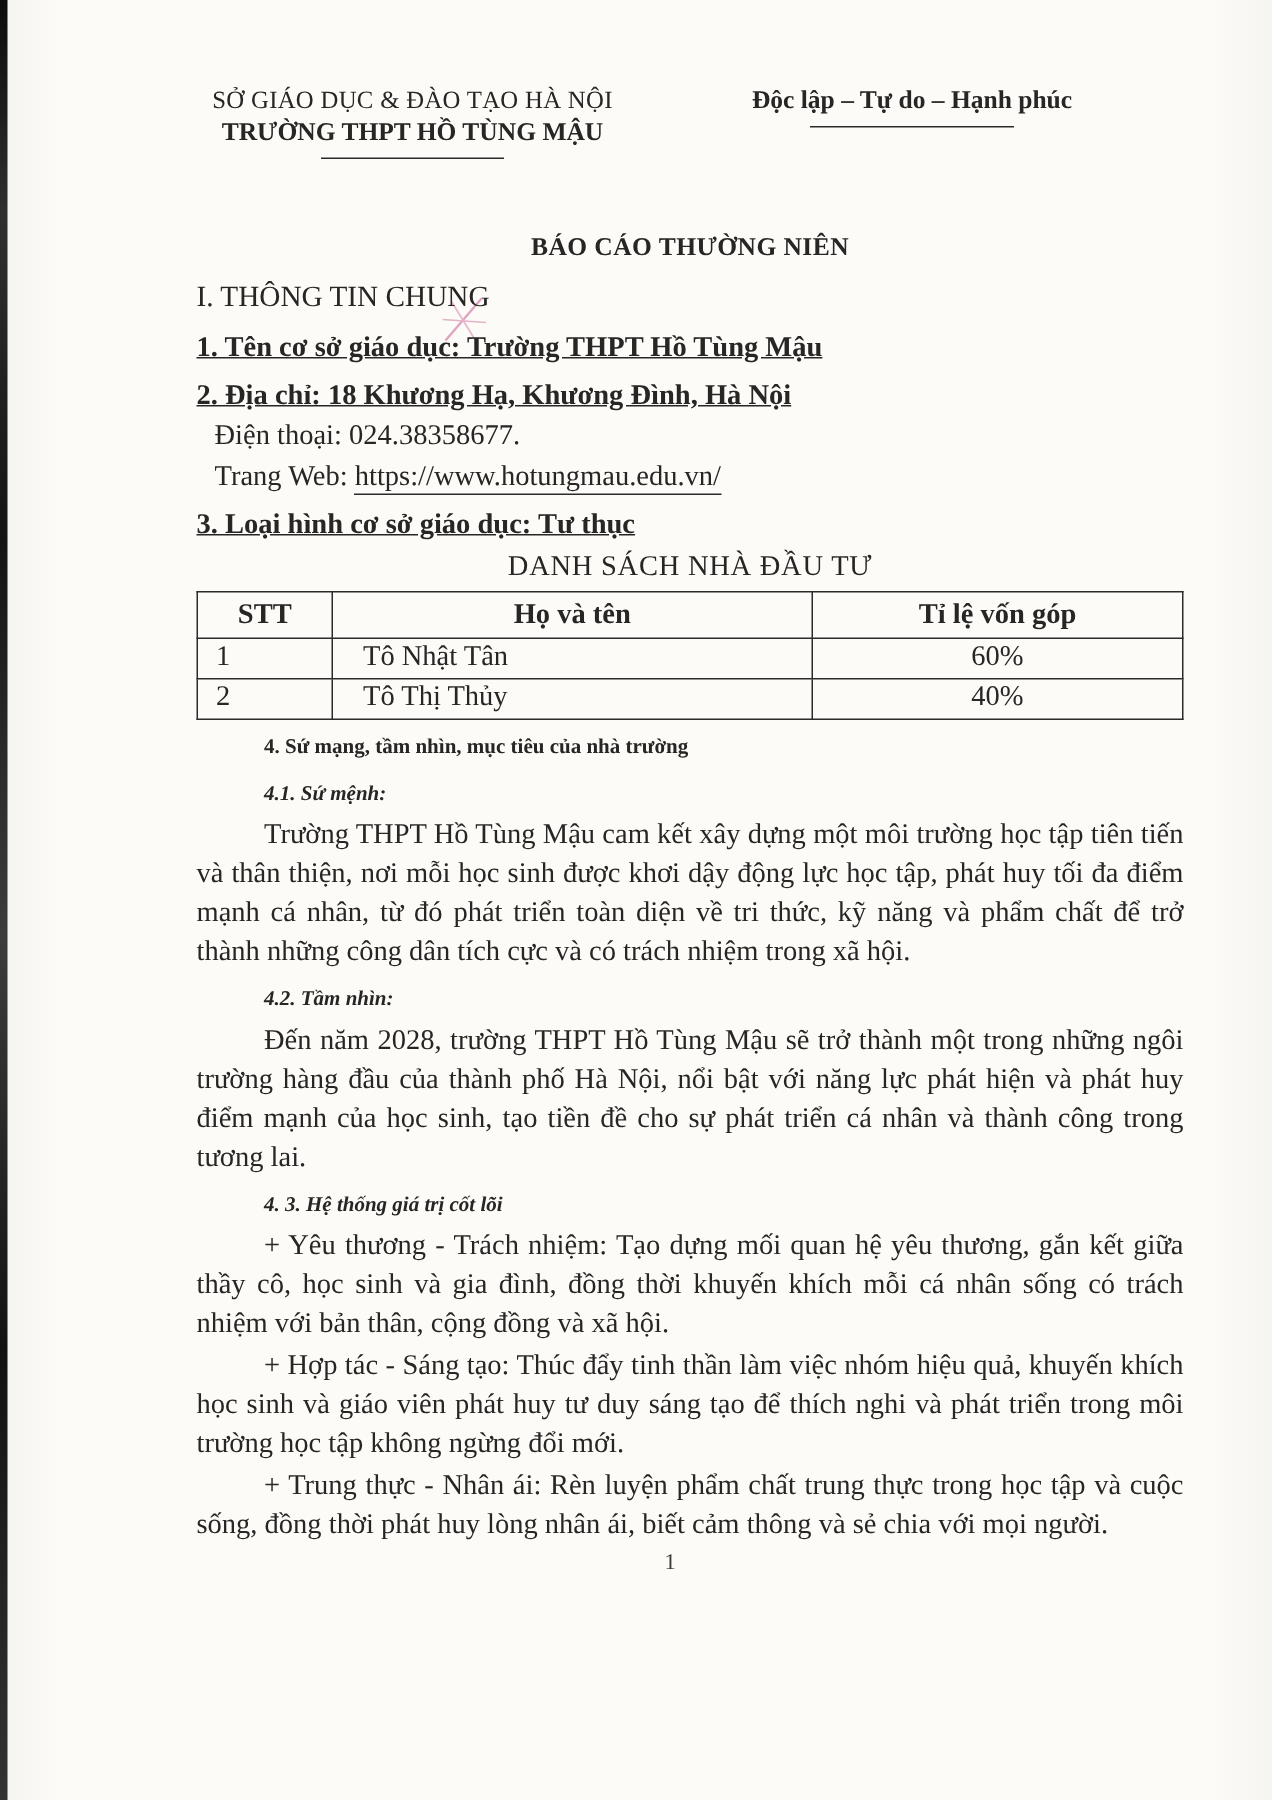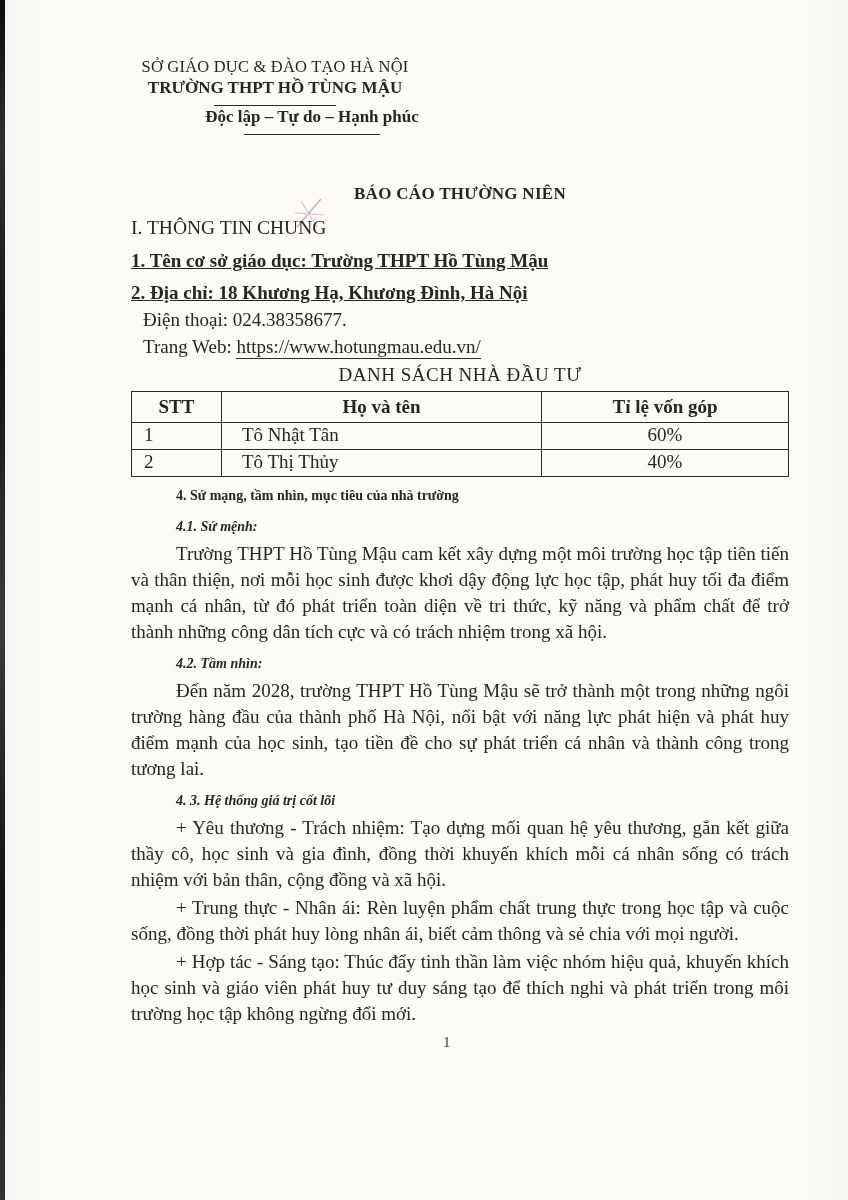--- a/index.html
+++ b/index.html
@@ -19,7 +19,7 @@
   .pen-mark { position: absolute; left: 291px; top: 193px; width: 38px; height: 40px; opacity: .8; }
   .content { position: absolute; left: 131px; top: 56px; width: 658px; }
 
-  .doc-header { display: flex; justify-content: space-between; align-items: flex-start; flex-direction: column; }
+  .doc-header { display: flex; justify-content: space-between; align-items: flex-start; }
   .org-block { width: 280px; text-align: center; margin-left: 4px; }
   .motto-block { width: 362px; text-align: center; }
   .hdr-line1 { font-size: 16.5px; line-height: 21px; letter-spacing: .2px; white-space: nowrap; }

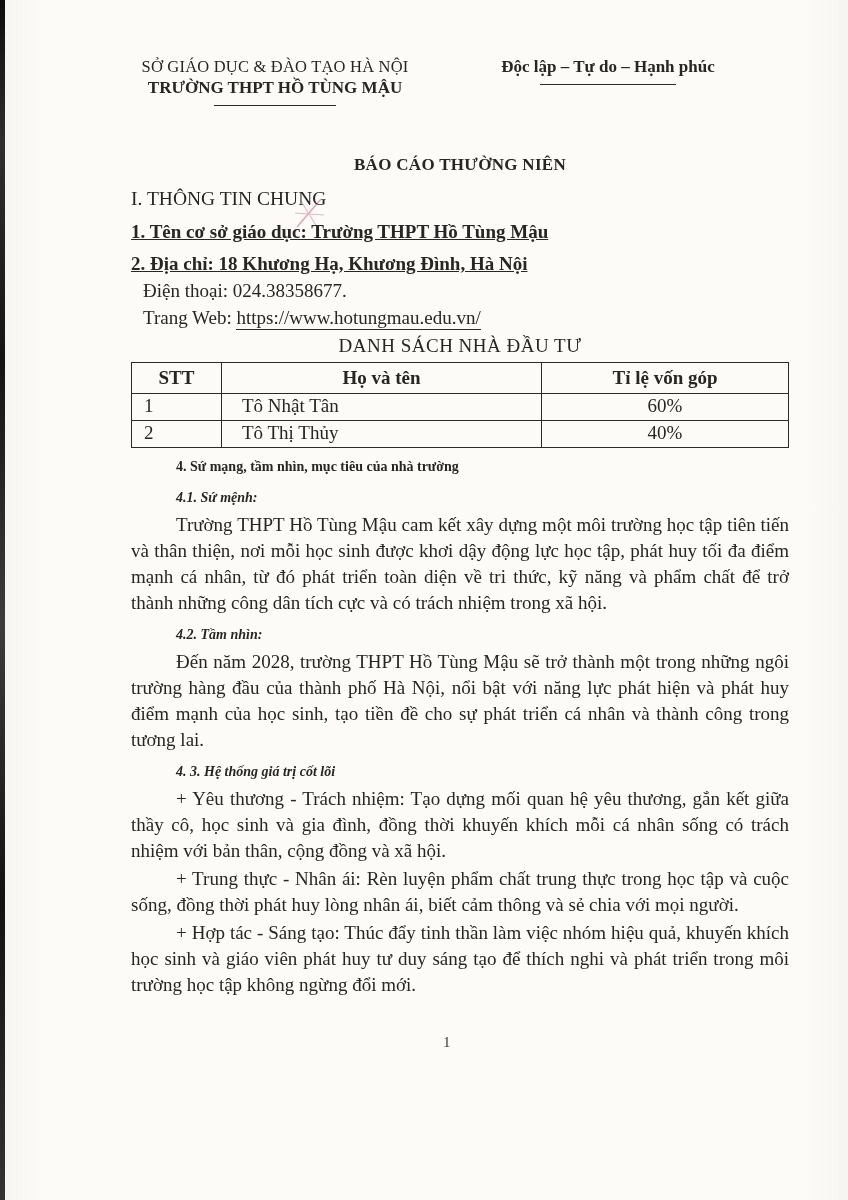--- a/index.html
+++ b/index.html
@@ -89,6 +89,7 @@
   <p class="h-item">2. Địa chỉ: 18 Khương Hạ, Khương Đình, Hà Nội</p>
   <p class="sub-line">Điện thoại: 024.38358677.</p>
   <p class="sub-line"><span>Trang Web: </span><span class="link">https://www.hotungmau.edu.vn/</span></p>
+  <p class="h-item">3. Loại hình cơ sở giáo dục: Tư thục</p>
 
   <div class="table-caption">DANH SÁCH NHÀ ĐẦU TƯ</div>
 

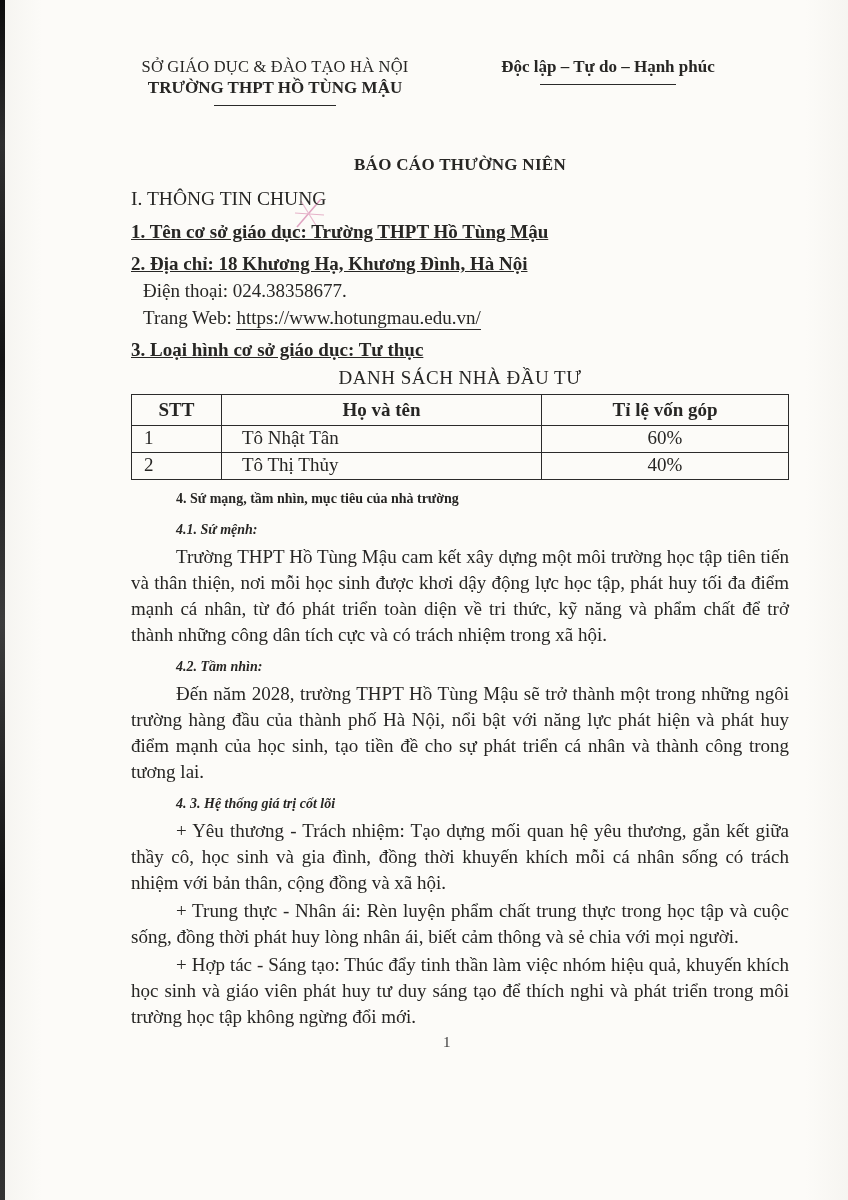--- a/index.html
+++ b/index.html
@@ -127,8 +127,8 @@
   <p class="para">Đến năm 2028, trường THPT Hồ Tùng Mậu sẽ trở thành một trong những ngôi trường hàng đầu của thành phố Hà Nội, nổi bật với năng lực phát hiện và phát huy điểm mạnh của học sinh, tạo tiền đề cho sự phát triển cá nhân và thành công trong tương lai.</p>
   <p class="h-sub italic">4. 3. Hệ thống giá trị cốt lõi</p>
   <p class="para">+ Yêu thương - Trách nhiệm: Tạo dựng mối quan hệ yêu thương, gắn kết giữa thầy cô, học sinh và gia đình, đồng thời khuyến khích mỗi cá nhân sống có trách nhiệm với bản thân, cộng đồng và xã hội.</p>
+  <p class="para">+ Hợp tác - Sáng tạo: Thúc đẩy tinh thần làm việc nhóm hiệu quả, khuyến khích học sinh và giáo viên phát huy tư duy sáng tạo để thích nghi và phát triển trong môi trường học tập không ngừng đổi mới.</p>
   <p class="para">+ Trung thực - Nhân ái: Rèn luyện phẩm chất trung thực trong học tập và cuộc sống, đồng thời phát huy lòng nhân ái, biết cảm thông và sẻ chia với mọi người.</p>
-  <p class="para">+ Hợp tác - Sáng tạo: Thúc đẩy tinh thần làm việc nhóm hiệu quả, khuyến khích học sinh và giáo viên phát huy tư duy sáng tạo để thích nghi và phát triển trong môi trường học tập không ngừng đổi mới.</p>
 
 </div>
 

